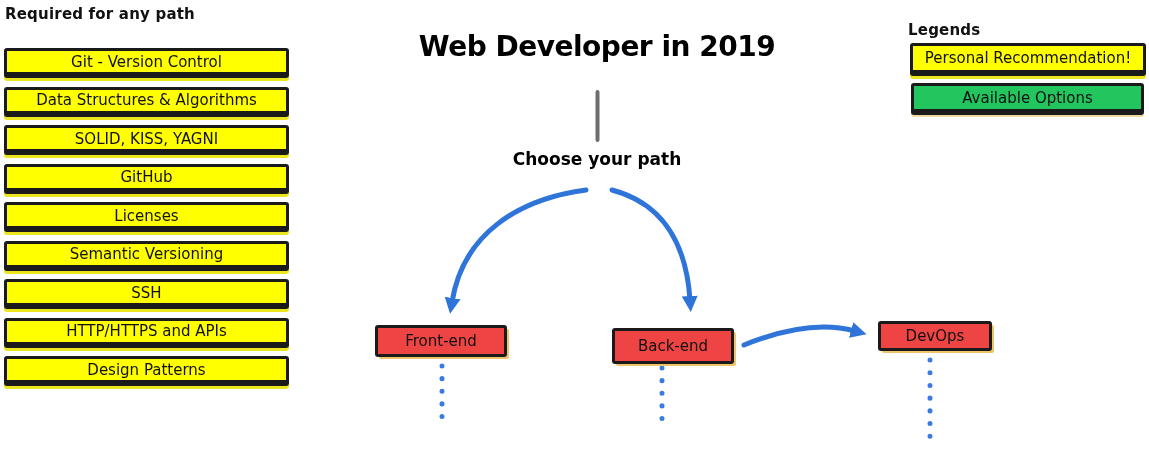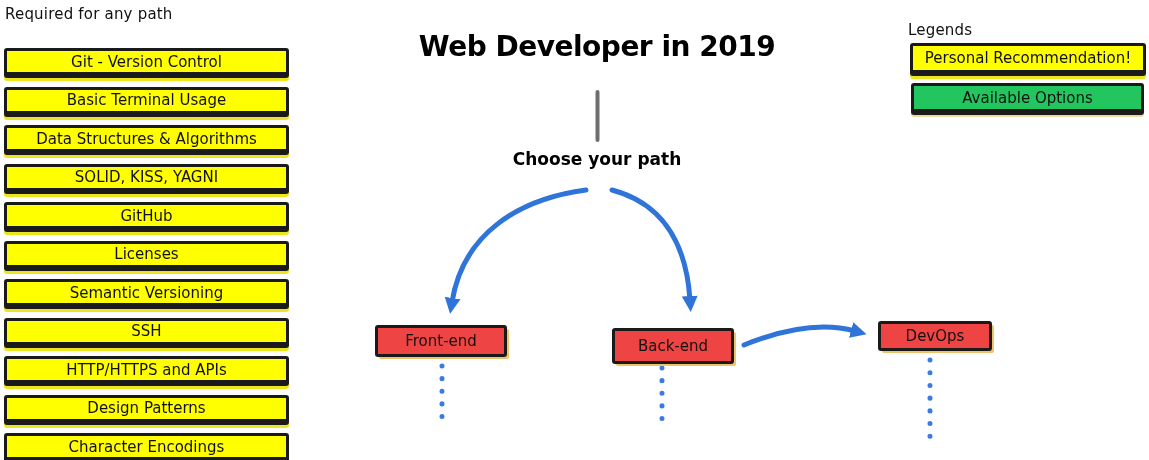--- a/index.html
+++ b/index.html
@@ -17,7 +17,7 @@
   .section-heading {
     position: absolute;
     font-size: 15px;
-    font-weight: normal;
+    font-weight: bold;
     color: #111;
     letter-spacing: 0.2px;
     white-space: nowrap;

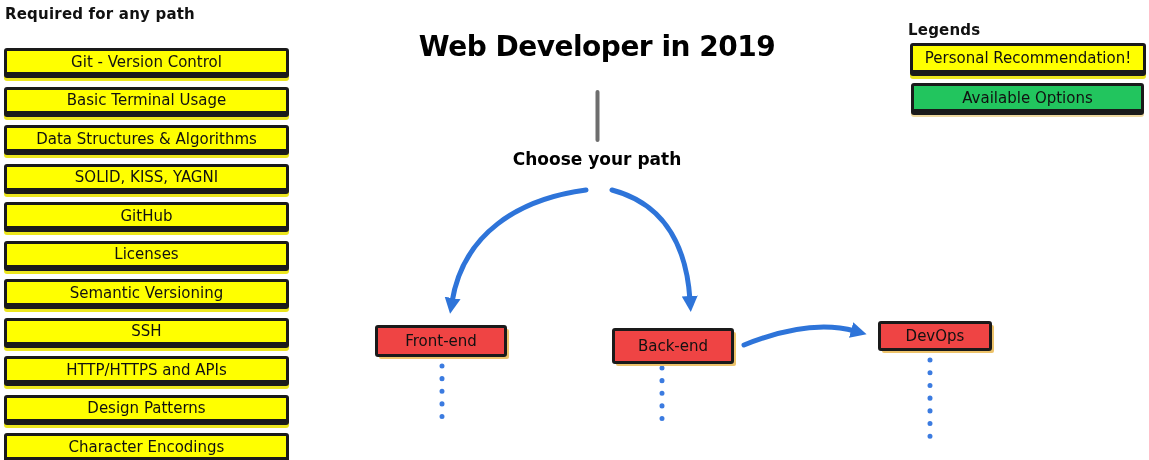--- a/index.html
+++ b/index.html
@@ -118,7 +118,6 @@
 
   <div class="req-list">
     <div class="box ybox">Git - Version Control</div>
-    <div class="box ybox">Basic Terminal Usage</div>
     <div class="box ybox">Data Structures &amp; Algorithms</div>
     <div class="box ybox">SOLID, KISS, YAGNI</div>
     <div class="box ybox">GitHub</div>

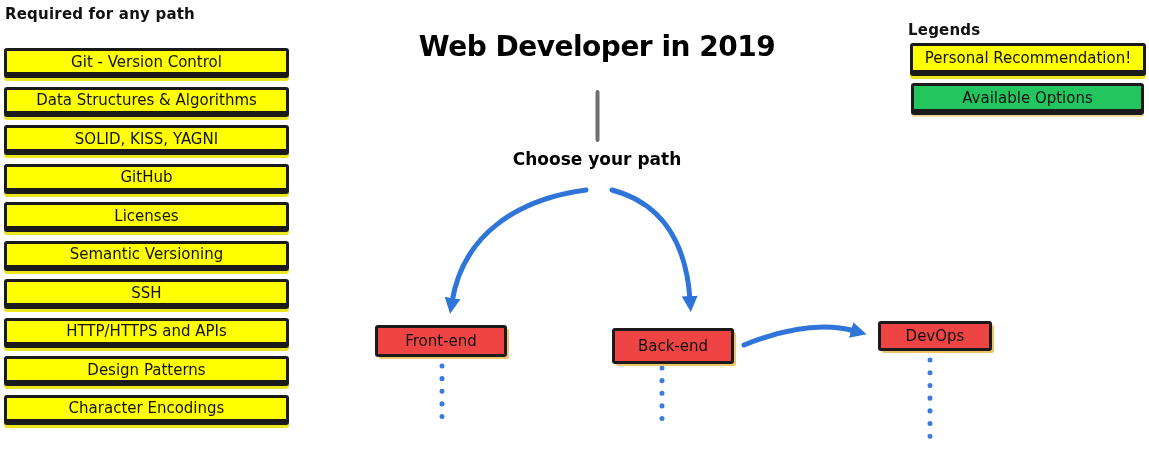--- a/index.html
+++ b/index.html
@@ -126,7 +126,6 @@
     <div class="box ybox">SSH</div>
     <div class="box ybox">HTTP/HTTPS and APIs</div>
     <div class="box ybox">Design Patterns</div>
-    <div class="box ybox">Character Encodings</div>
   </div>
 
   <div class="main-title">Web Developer in 2019</div>

